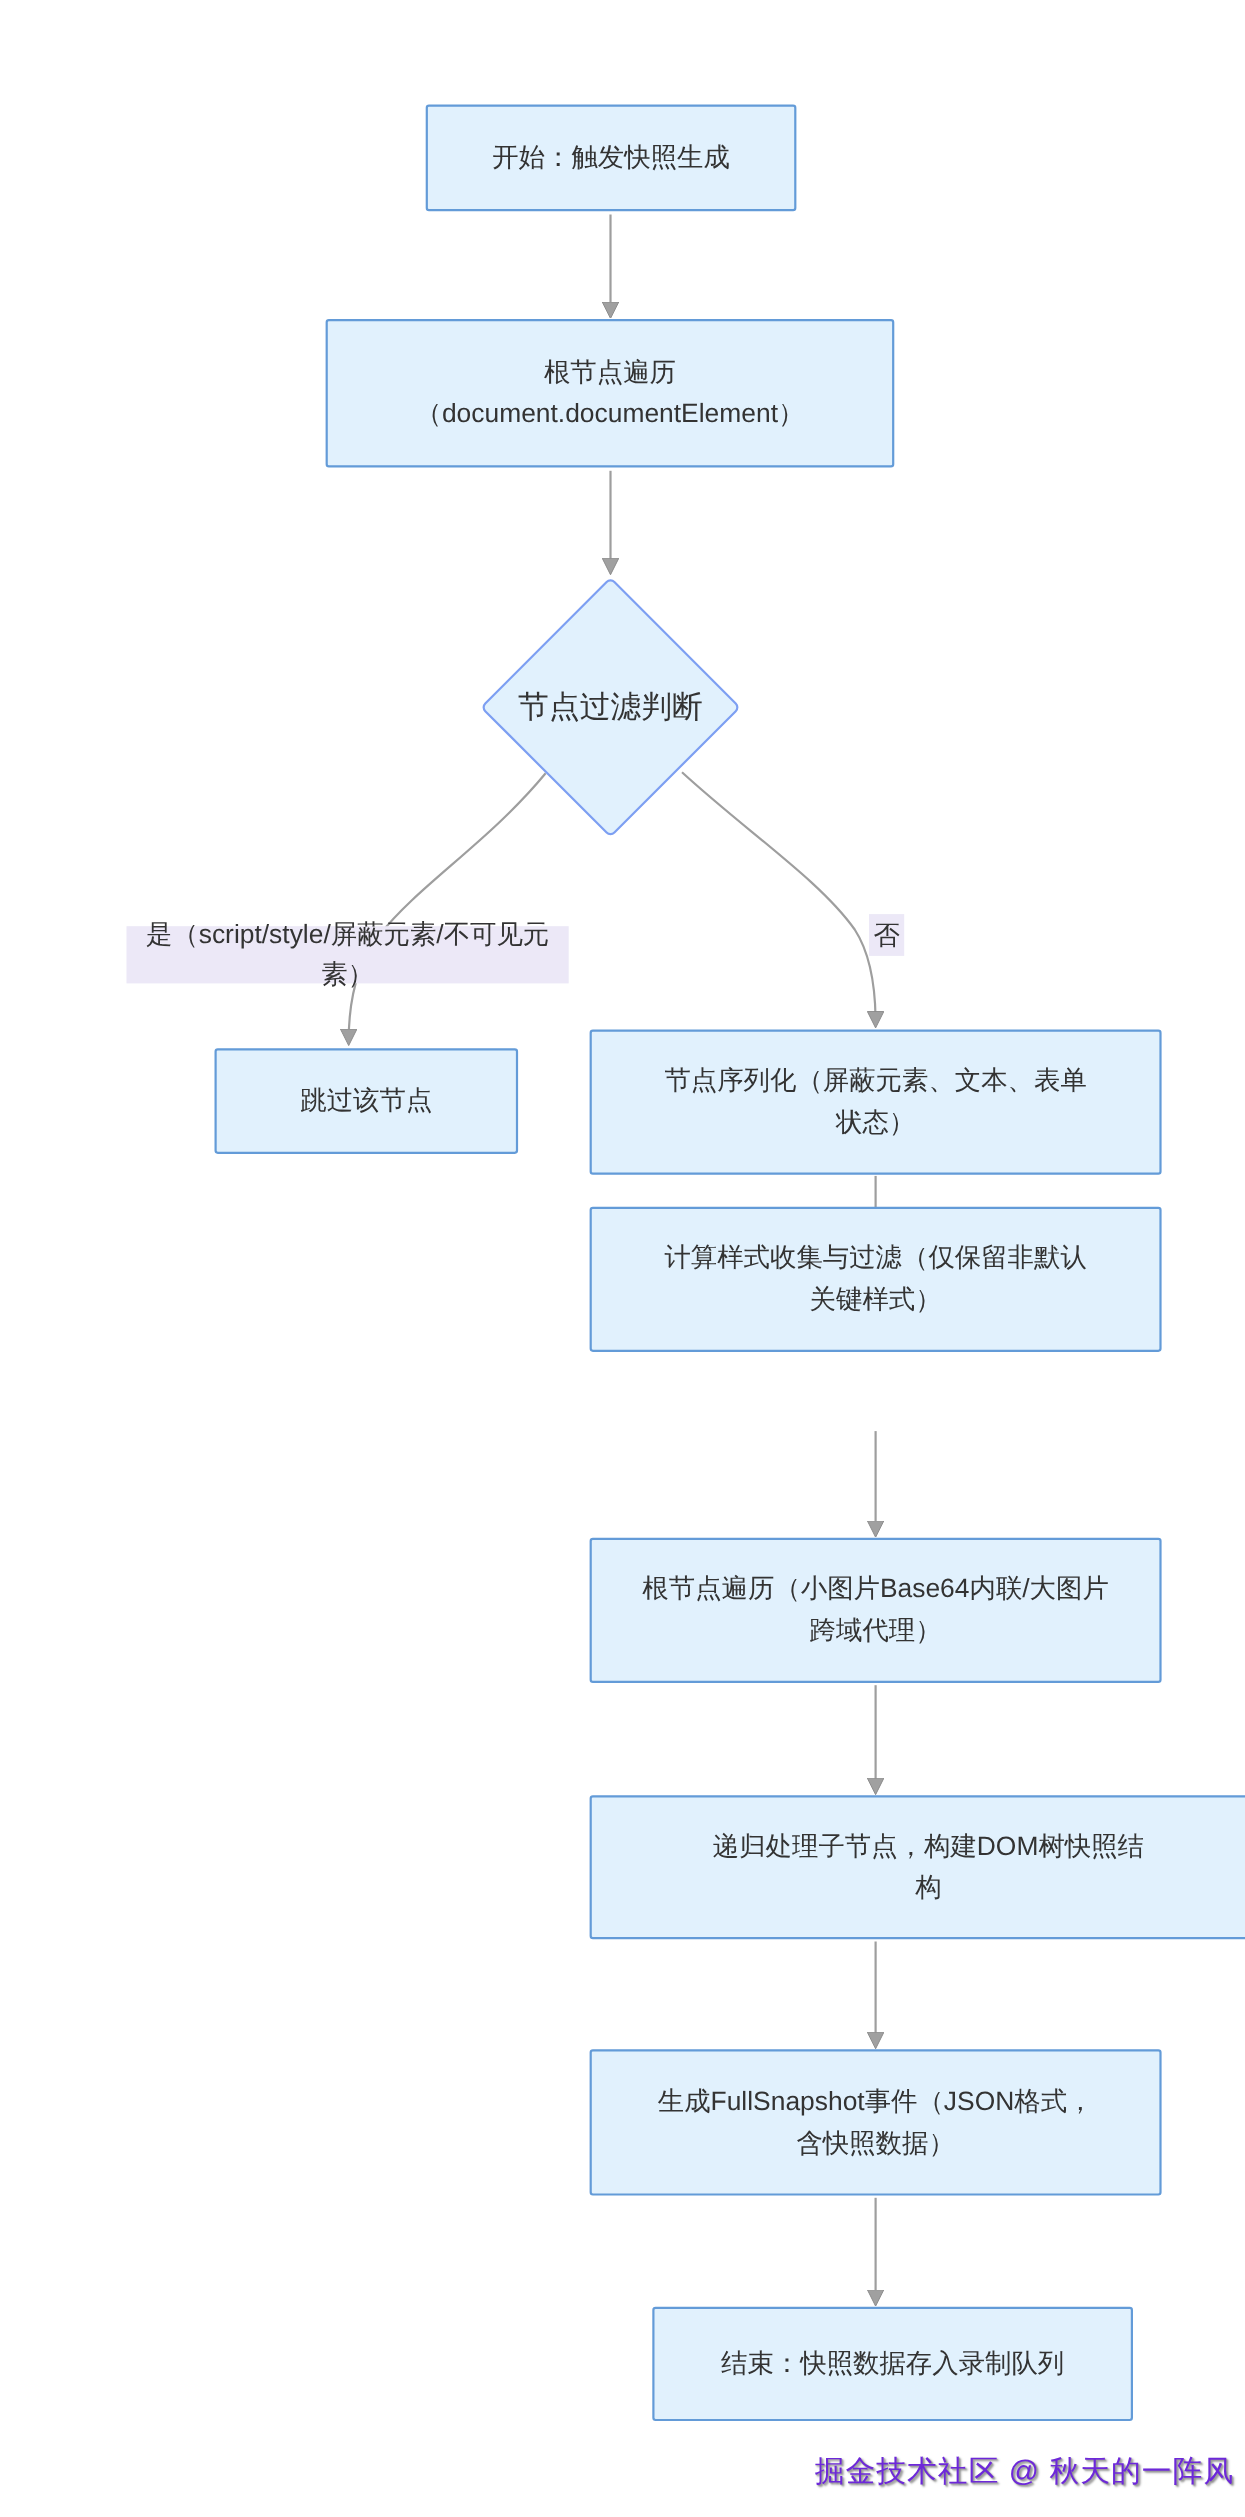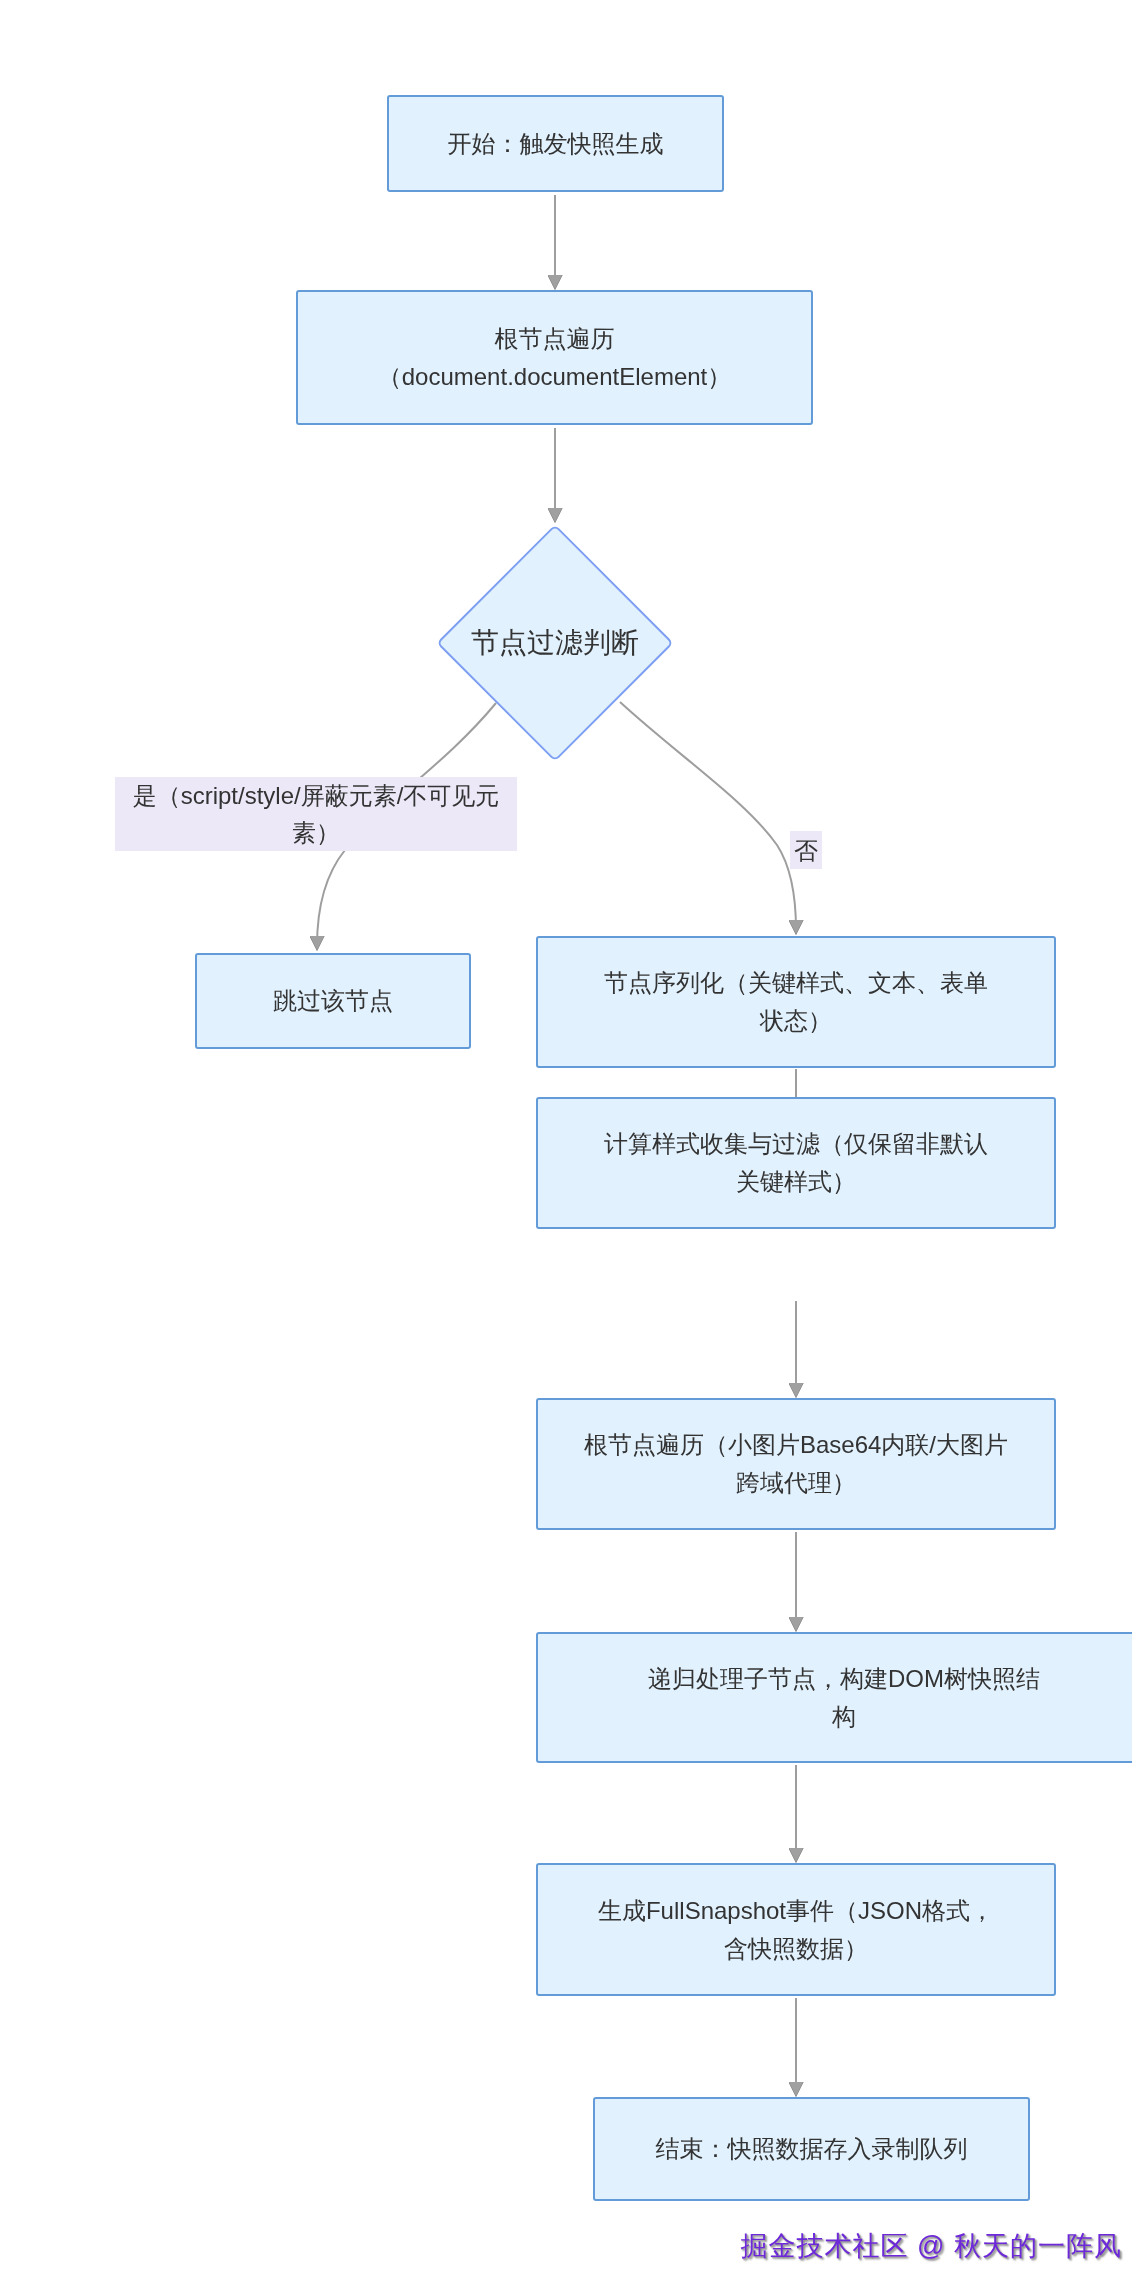--- a/index.html
+++ b/index.html
@@ -110,7 +110,7 @@
     <span class="ln">节点过滤判断</span>
   </div>
 
-  <div class="edge-label" style="left:95px; top:777px; width:402px; height:74px;">
+  <div class="edge-label" style="left:95px; top:842px; width:402px; height:52px;">
     <span class="ln">是（script/style/屏蔽元素/不可见元</span>
     <span class="ln">素）</span>
   </div>

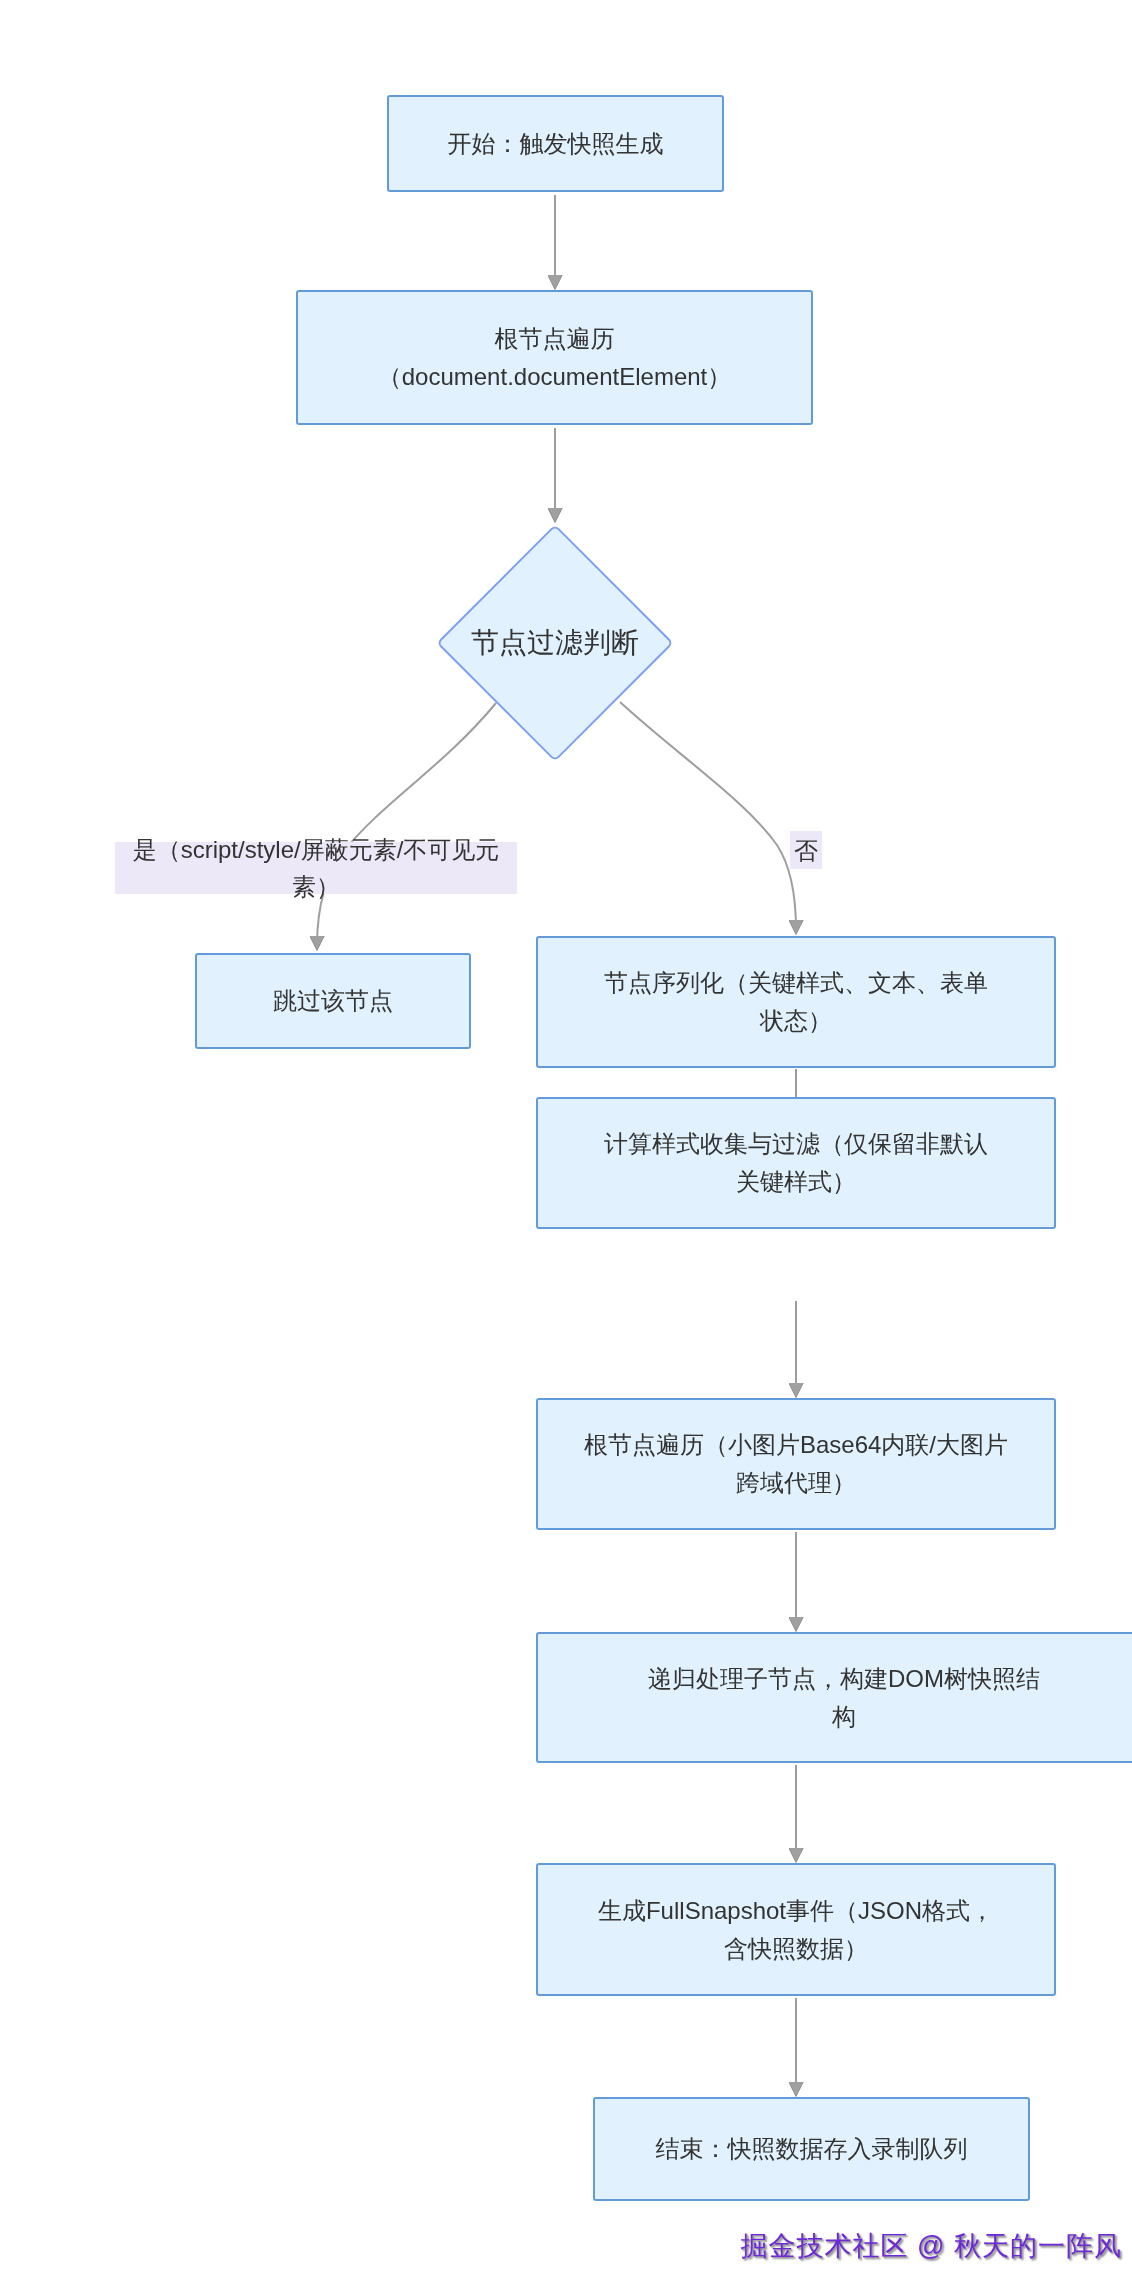--- a/index.html
+++ b/index.html
@@ -124,7 +124,7 @@
   </div>
 
   <div class="node" style="left:516px; top:936px; width:520px; height:132px;">
-    <span class="ln">节点序列化（关键样式、文本、表单</span>
+    <span class="ln">节点序列化（屏蔽元素、文本、表单</span>
     <span class="ln">状态）</span>
   </div>
 

